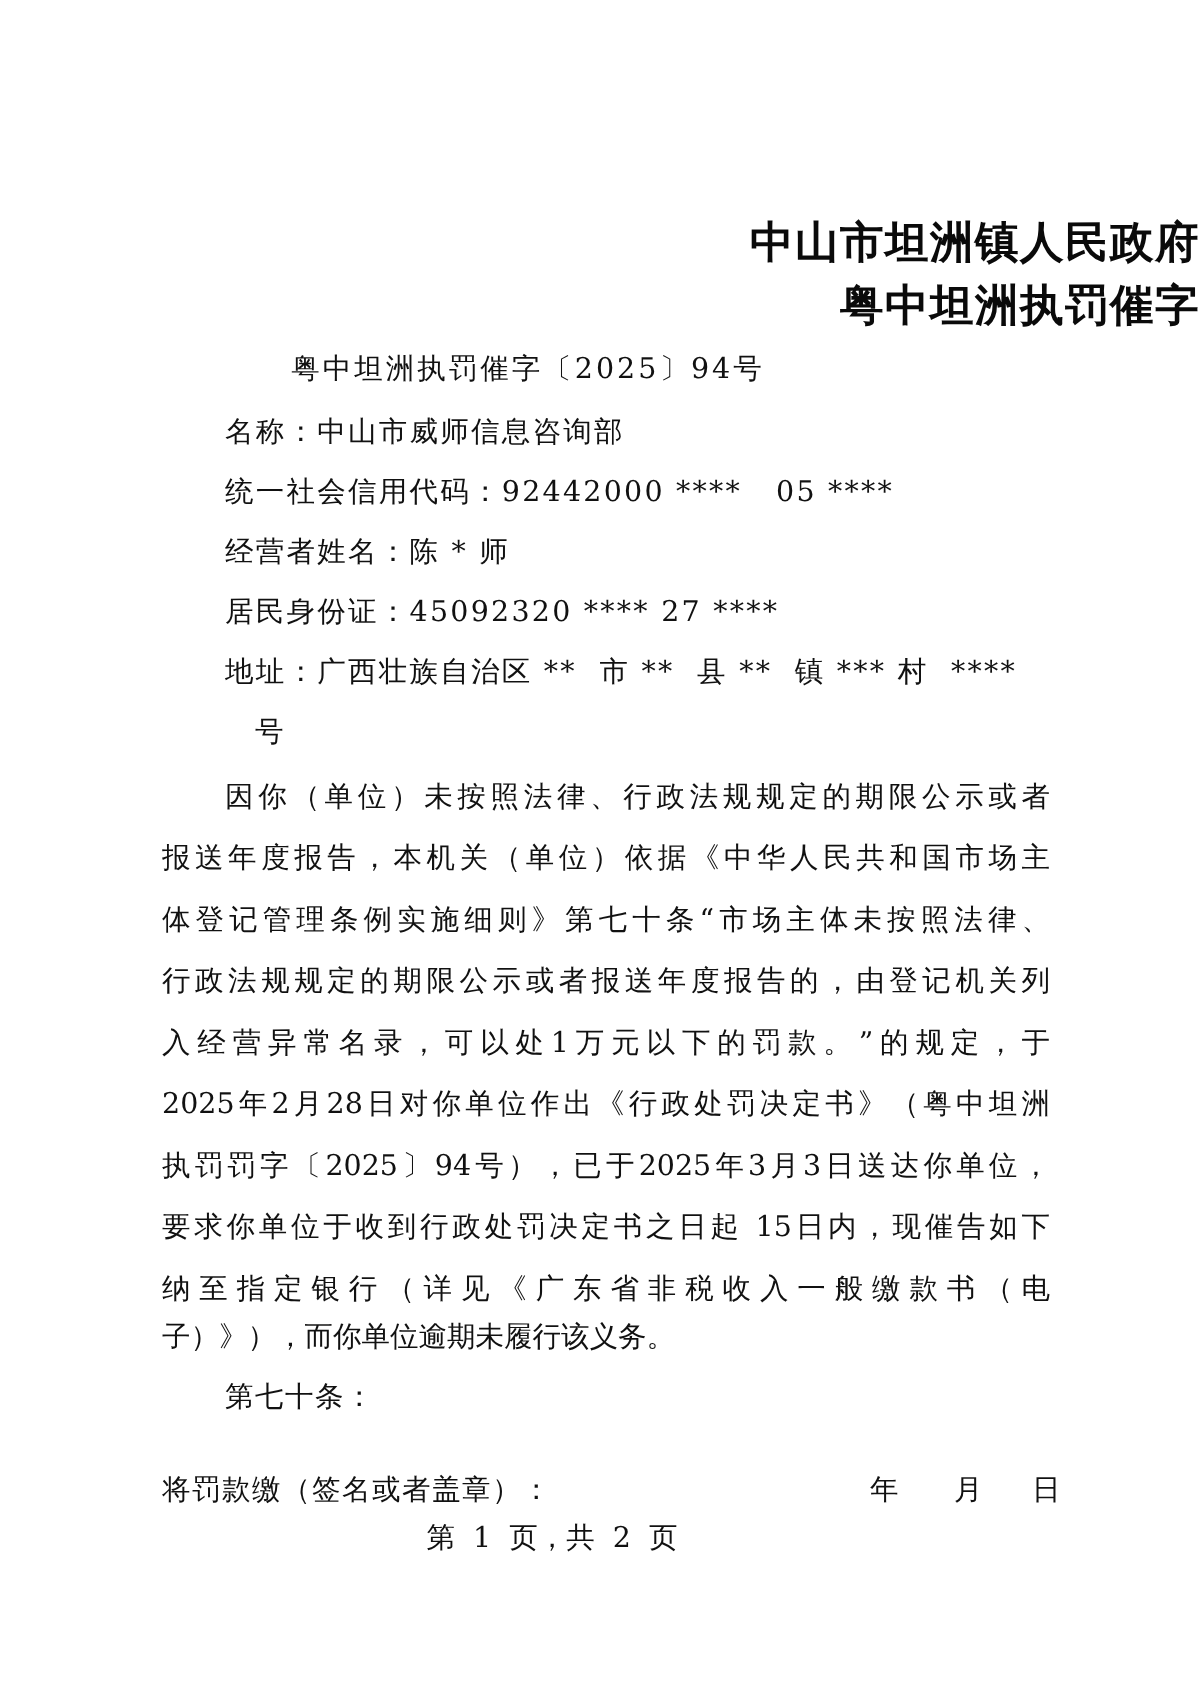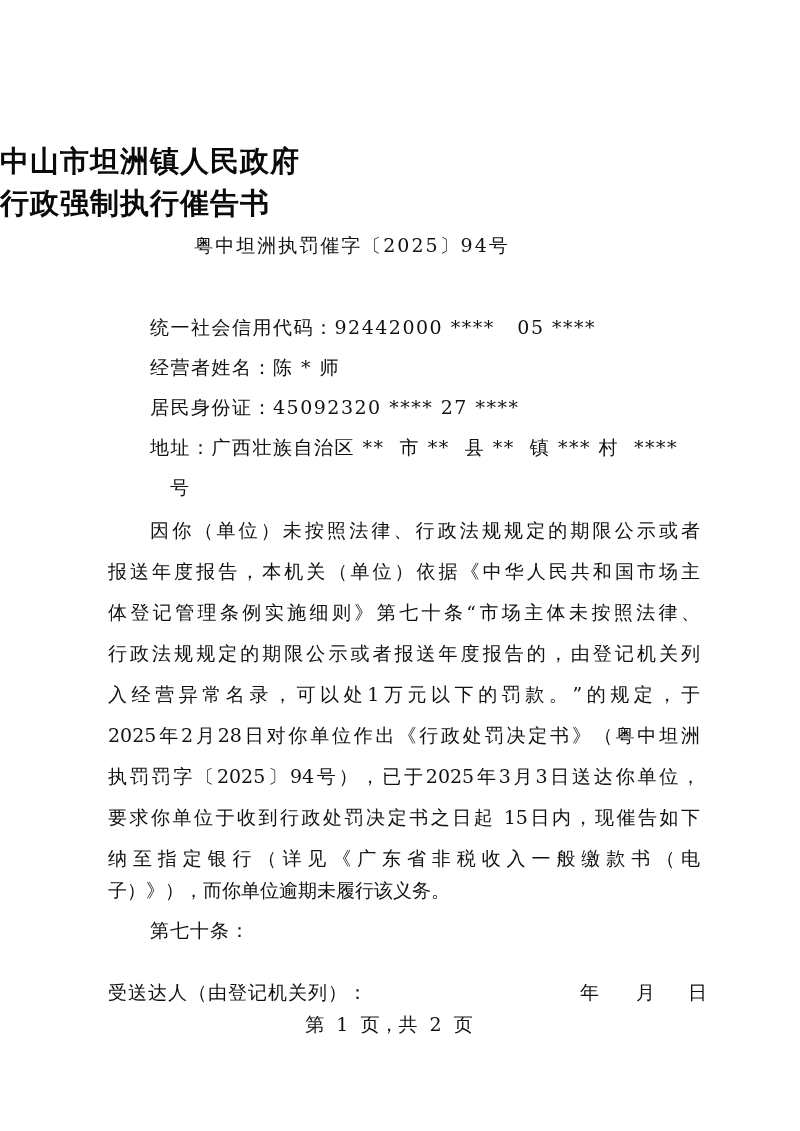--- a/index.html
+++ b/index.html
@@ -10,7 +10,7 @@
   }
   .page { position: absolute; left: 0; top: 0; width: 800px; height: 1131px; }
   .title {
-    position: absolute; left: 0; width: 800px; text-align: left;
+    position: absolute; left: 0; width: 800px; text-align: right;
     font-family: "DejaVu Serif", "Liberation Serif", serif;
     font-weight: bold; font-size: 29px; letter-spacing: 1px; color: #0a0a0a;
   }

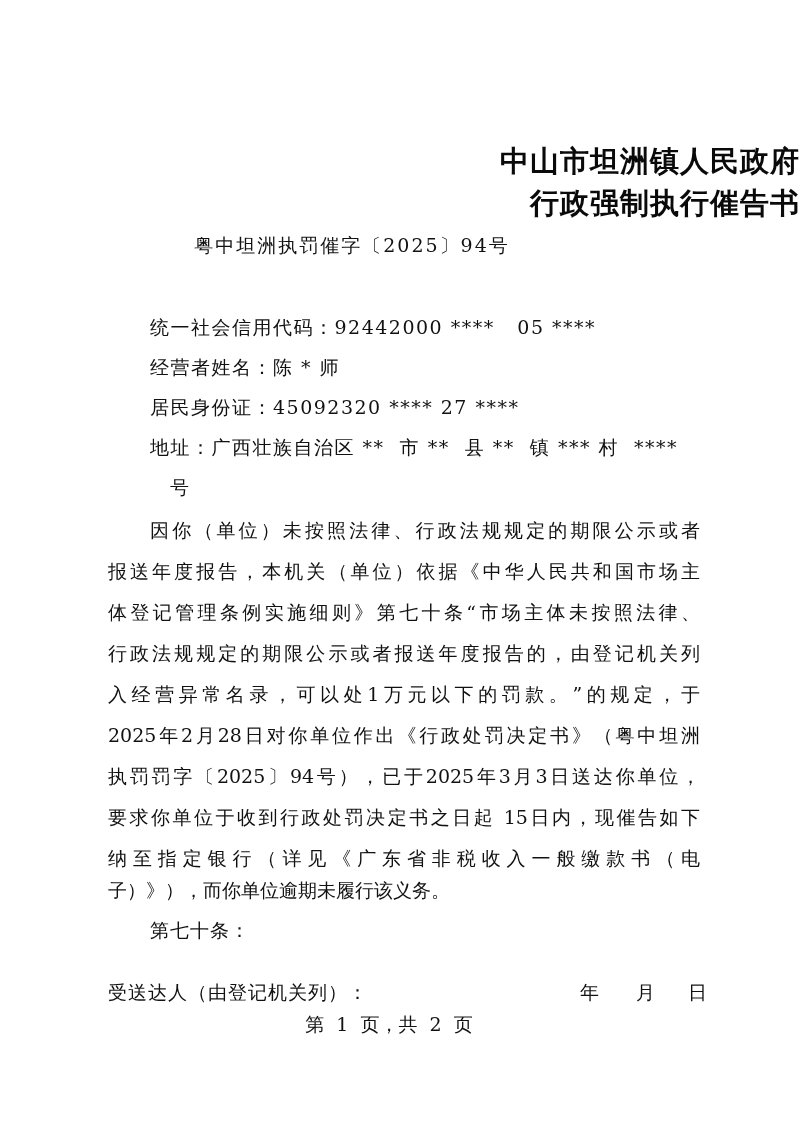--- a/index.html
+++ b/index.html
@@ -45,7 +45,7 @@
 
 <div class="page">
   <div class="title t1">中山市坦洲镇人民政府</div>
-  <div class="title t2">行政强制执行催告书</div>
+  <div class="title t2">粤中坦洲执罚催字</div>
   <div class="docno">粤中坦洲执罚催字〔2025〕94号</div>
 
   <div class="field f2">统一社会信用代码：92442000 ****   05 ****</div>

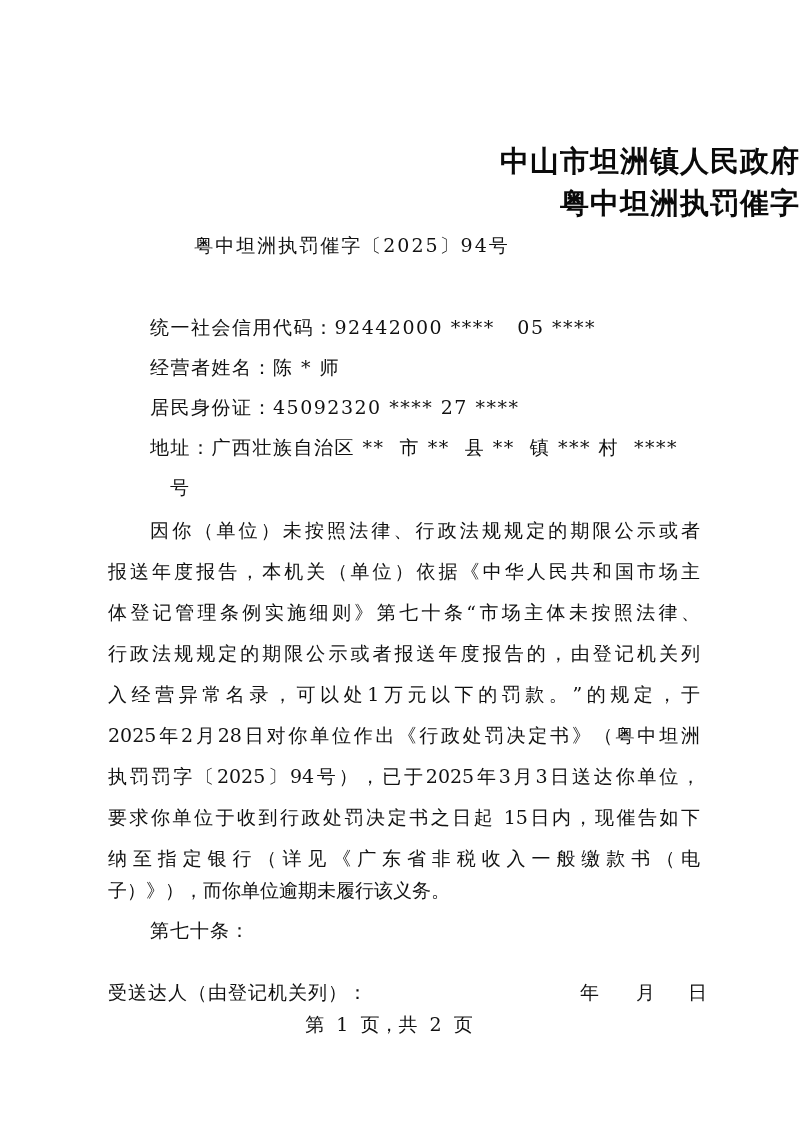--- a/index.html
+++ b/index.html
@@ -48,6 +48,7 @@
   <div class="title t2">粤中坦洲执罚催字</div>
   <div class="docno">粤中坦洲执罚催字〔2025〕94号</div>
 
+  <div class="field f1">名称：中山市威师信息咨询部</div>
   <div class="field f2">统一社会信用代码：92442000 ****   05 ****</div>
   <div class="field f3">经营者姓名：陈 * 师</div>
   <div class="field f4">居民身份证：45092320 **** 27 ****</div>

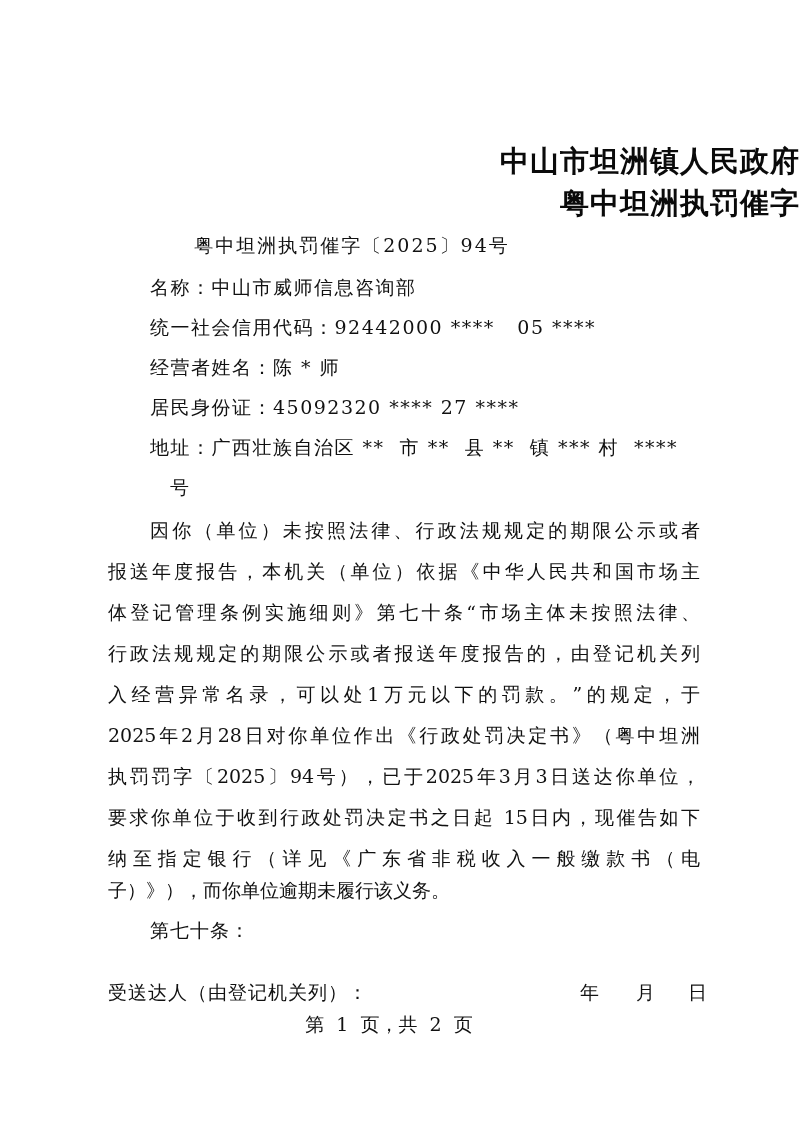--- a/index.html
+++ b/index.html
@@ -68,7 +68,7 @@
 
   <div class="notice">第七十条：</div>
 
-  <div class="sign">受送达人（由登记机关列）：</div>
+  <div class="sign">将罚款缴（签名或者盖章）：</div>
   <div class="date" style="left:580px">年</div>
   <div class="date" style="left:636px">月</div>
   <div class="date" style="left:688px">日</div>

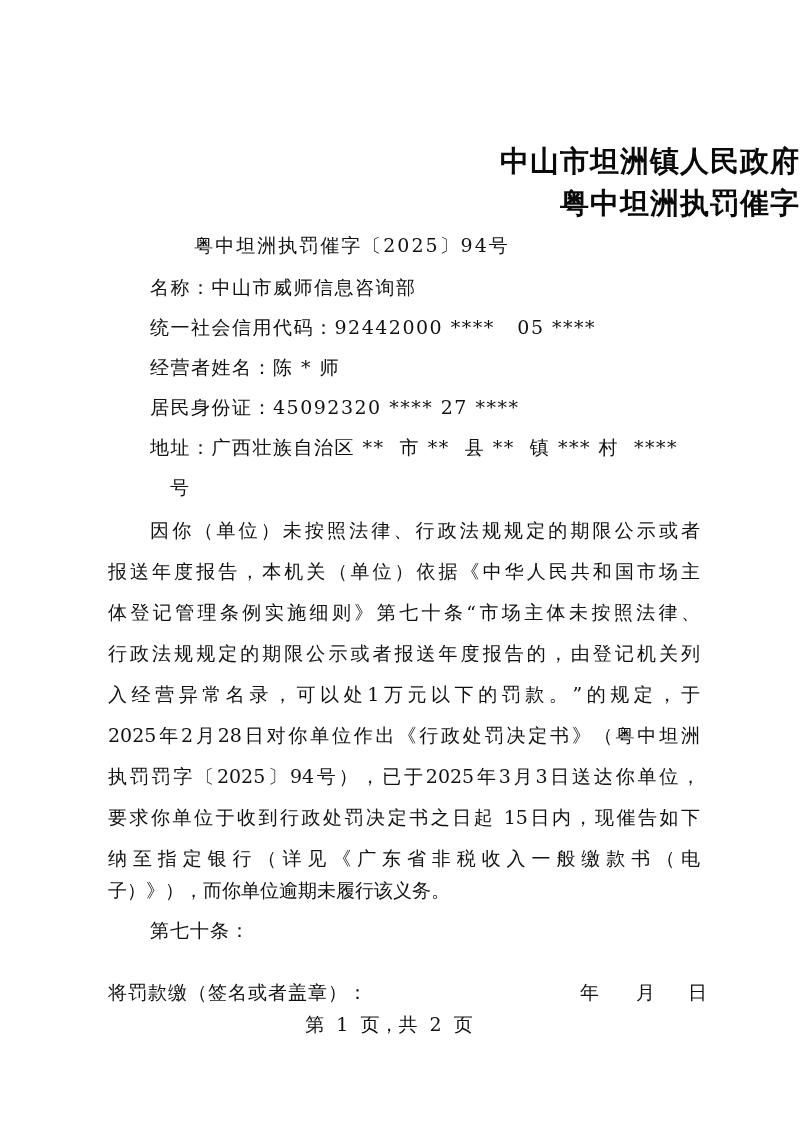--- a/index.html
+++ b/index.html
@@ -38,7 +38,7 @@
   .notice { position: absolute; left: 150px; top: 918px; font-size: 19px; letter-spacing: 1px; }
   .sign { position: absolute; left: 108px; top: 980px; font-size: 19px; letter-spacing: 1px; }
   .date { position: absolute; top: 980px; font-size: 19px; }
-  .footer { position: absolute; left: 0; width: 736px; top: 1012px; text-align: center; font-size: 19px; word-spacing: 6px; padding-left: 21px; }
+  .footer { position: absolute; left: 0; width: 736px; top: 1012px; text-align: center; font-size: 19px; word-spacing: 6px; }
 </style>
 </head>
 <body>

